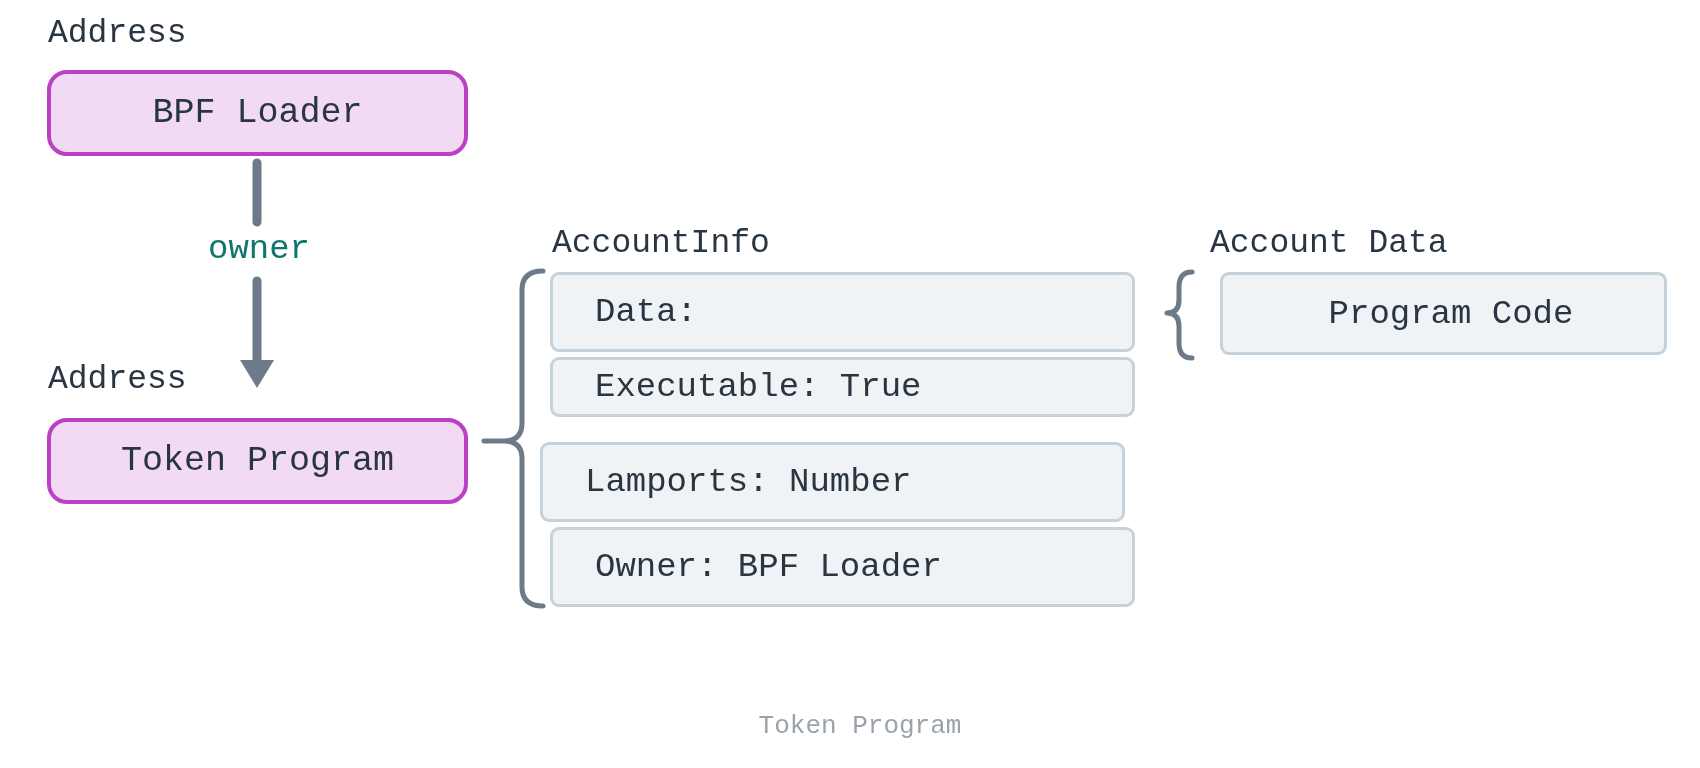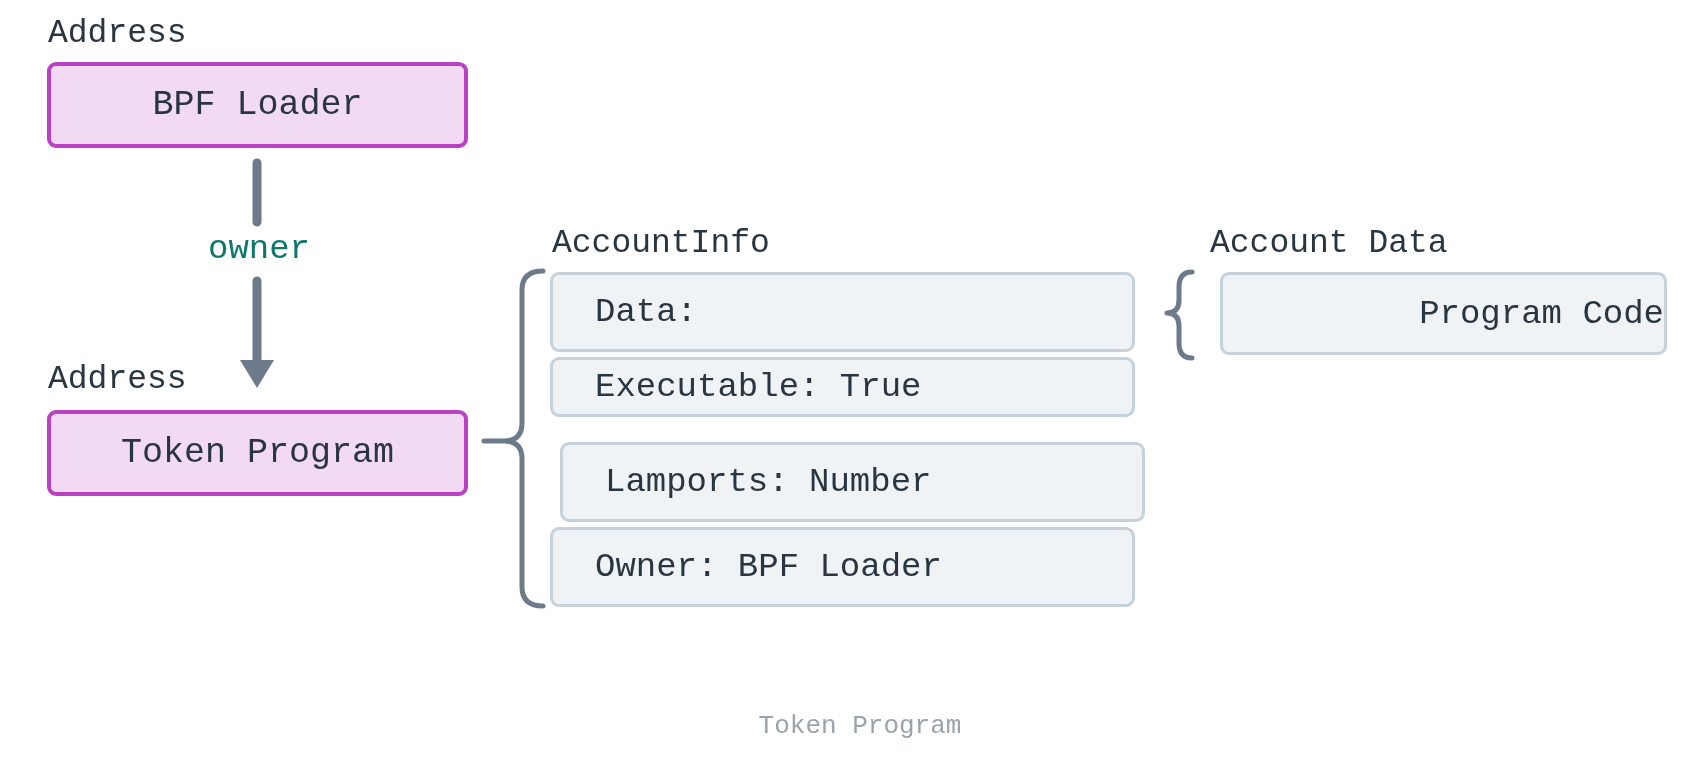--- a/index.html
+++ b/index.html
@@ -22,10 +22,11 @@
     box-sizing:border-box;
     background:#f2daf4;
     border:4px solid #ba41c4;
-    border-radius:9px;
+    border-radius:20px;
     display:flex;align-items:center;justify-content:center;
     font-size:35px;color:#293642;
     white-space:nowrap;
+    margin-top:8px;
   }
   .info-box{
     box-sizing:border-box;

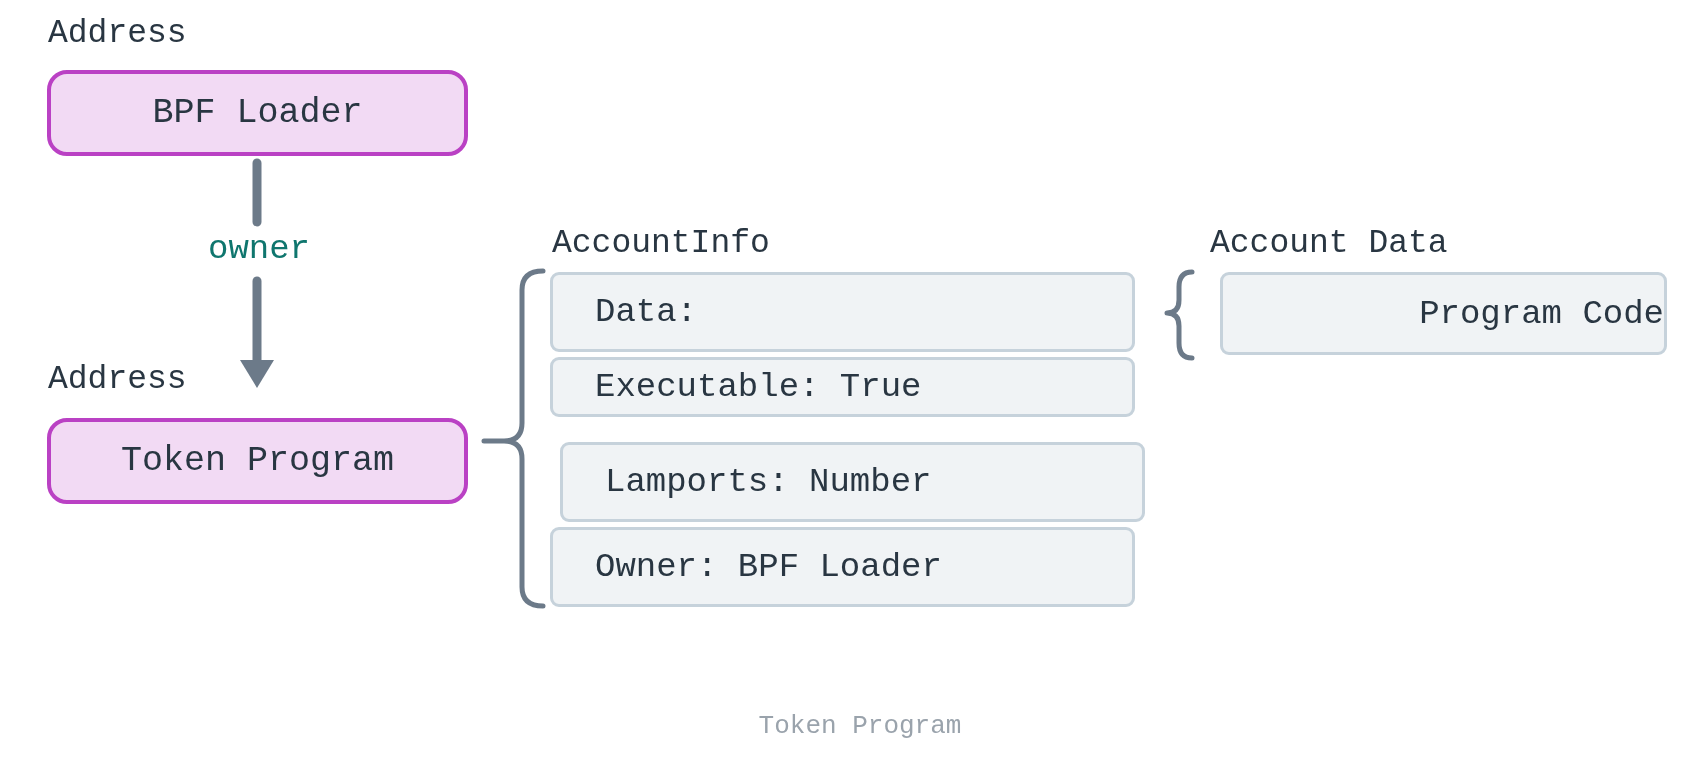--- a/index.html
+++ b/index.html
@@ -38,7 +38,7 @@
     padding-left:42px;
     white-space:nowrap;
   }
-  .info-box.centered{justify-content:flex-end;padding-left:15px;}
+  .info-box.centered{justify-content:center;padding-left:15px;}
   .edge-label{
     font-size:34px;color:#0f766e;white-space:nowrap;
     transform:translateX(-50%);

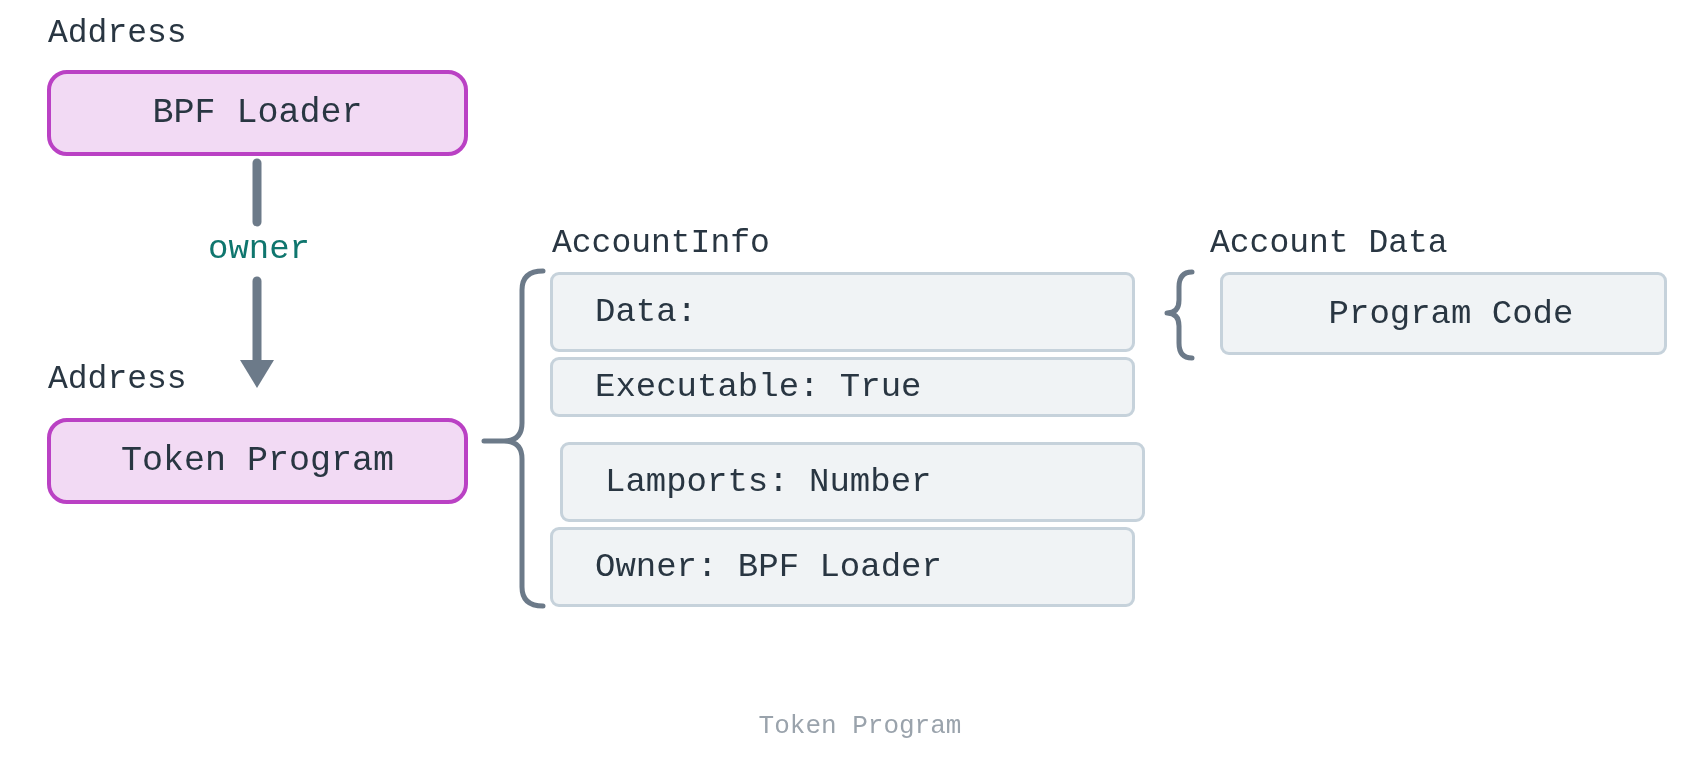--- a/index.html
+++ b/index.html
@@ -91,7 +91,7 @@
     <span>Executable: True</span>
   </div>
 
-  <div class="abs info-box" style="left:560px;top:442px;width:585px;height:80px;">
+  <div class="abs info-box" style="left:540px;top:442px;width:585px;height:80px;">
     <span>Lamports: Number</span>
   </div>
 

